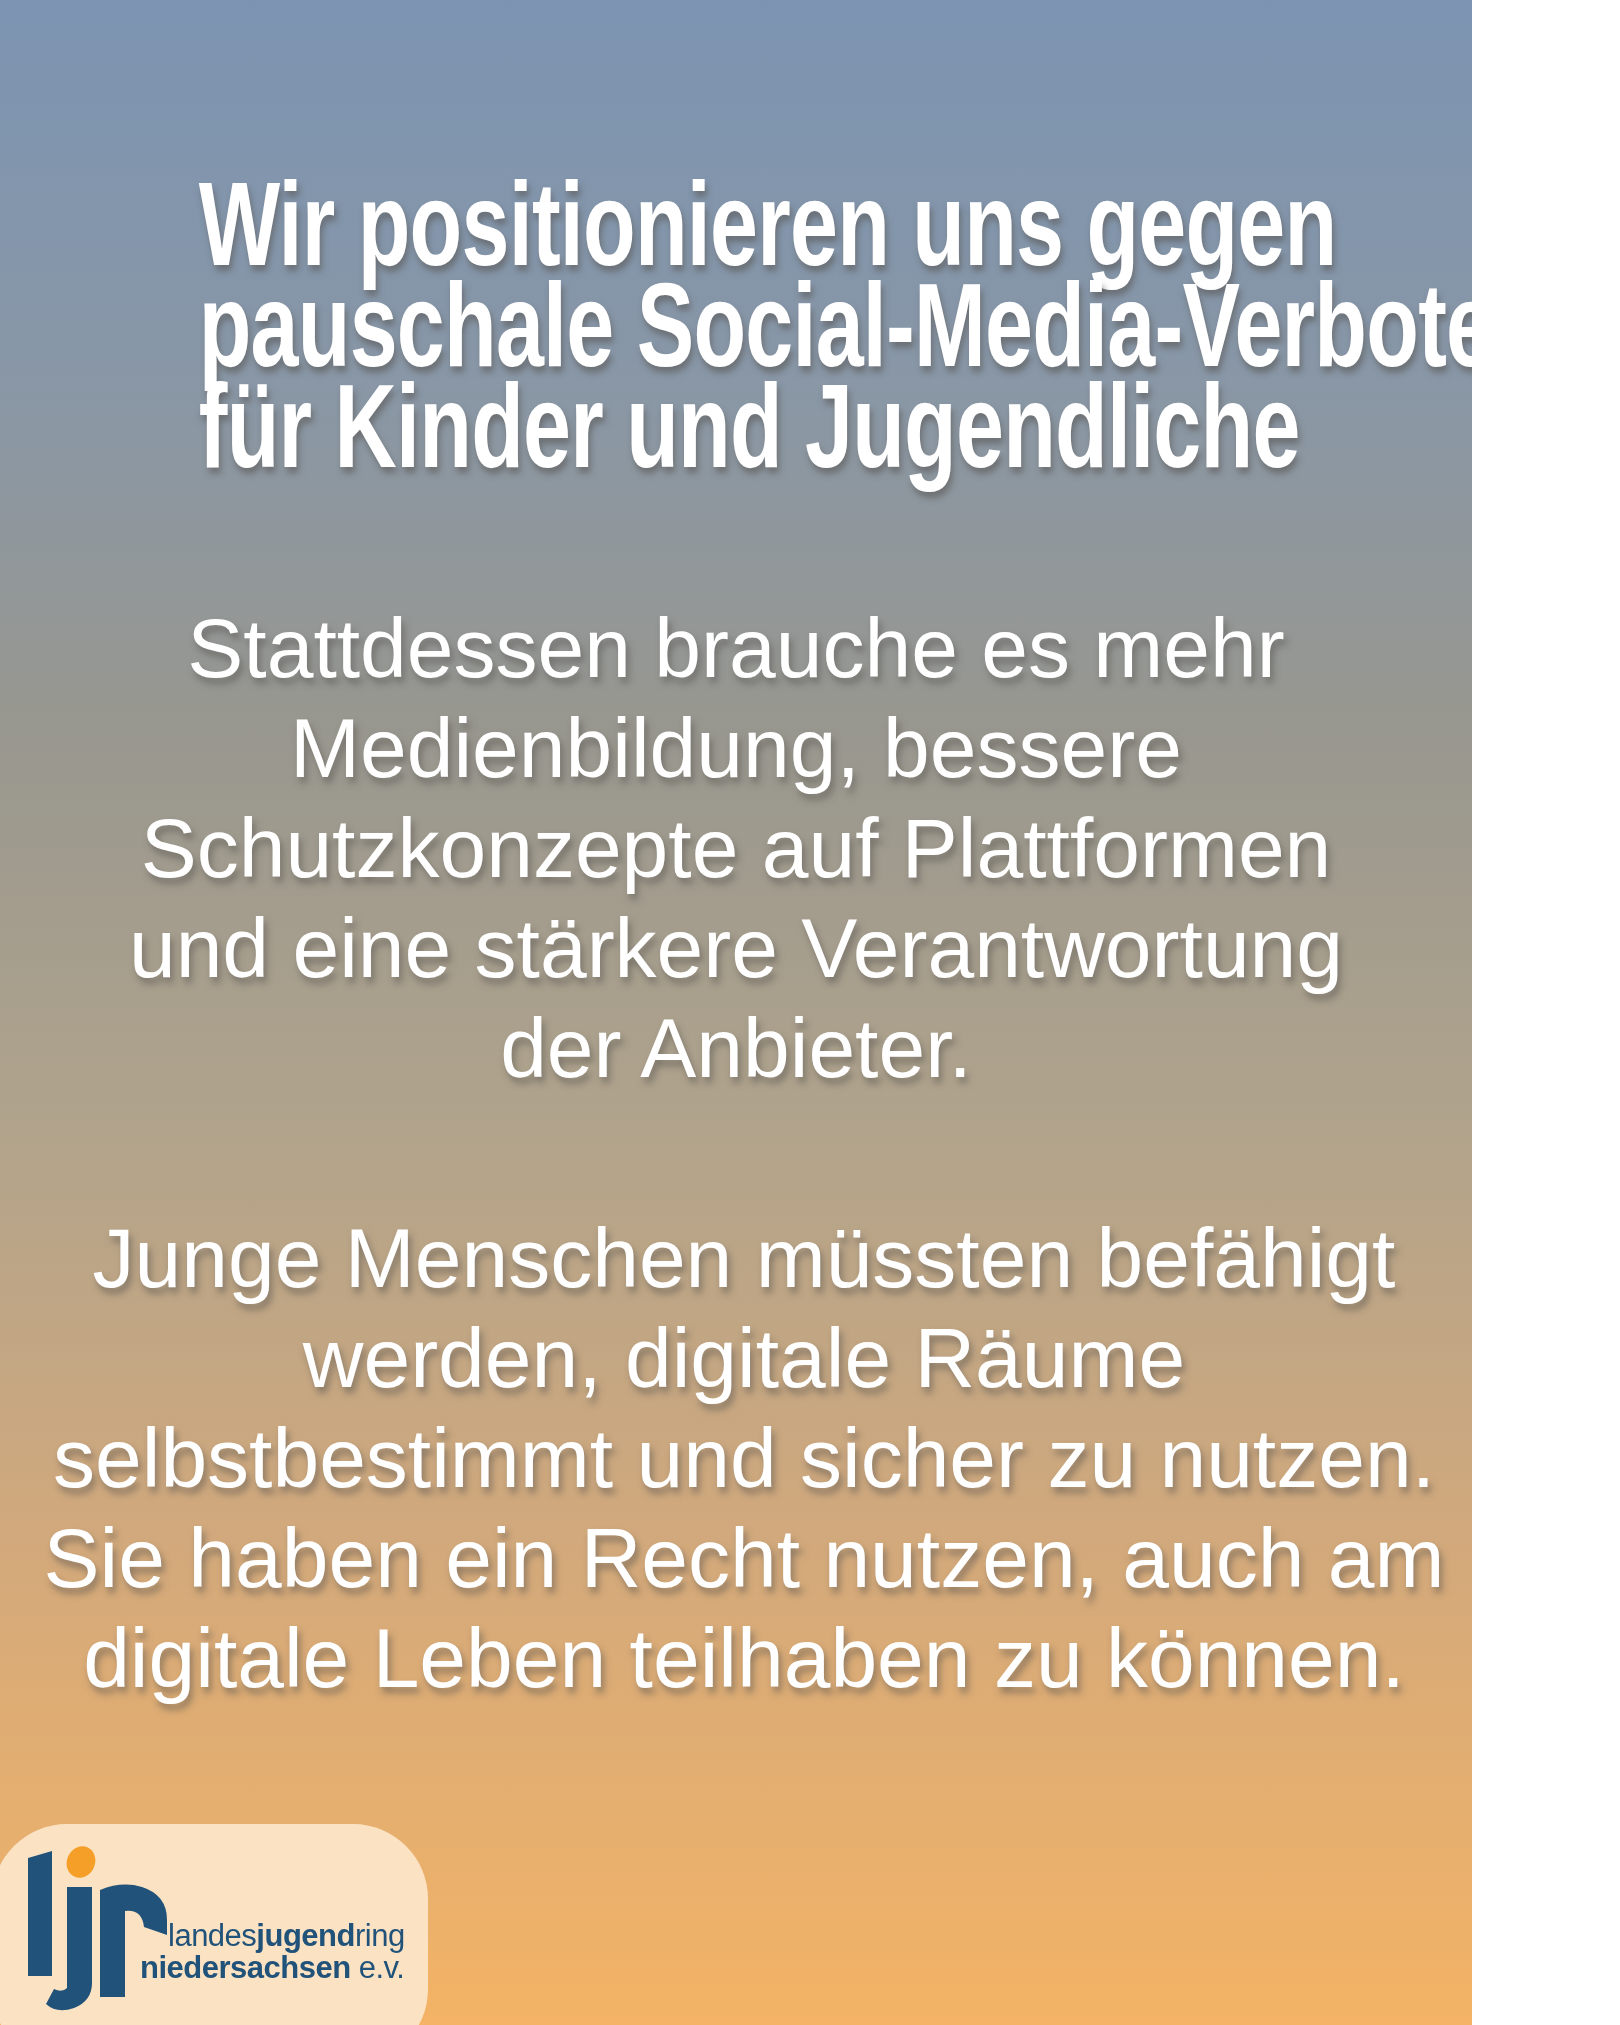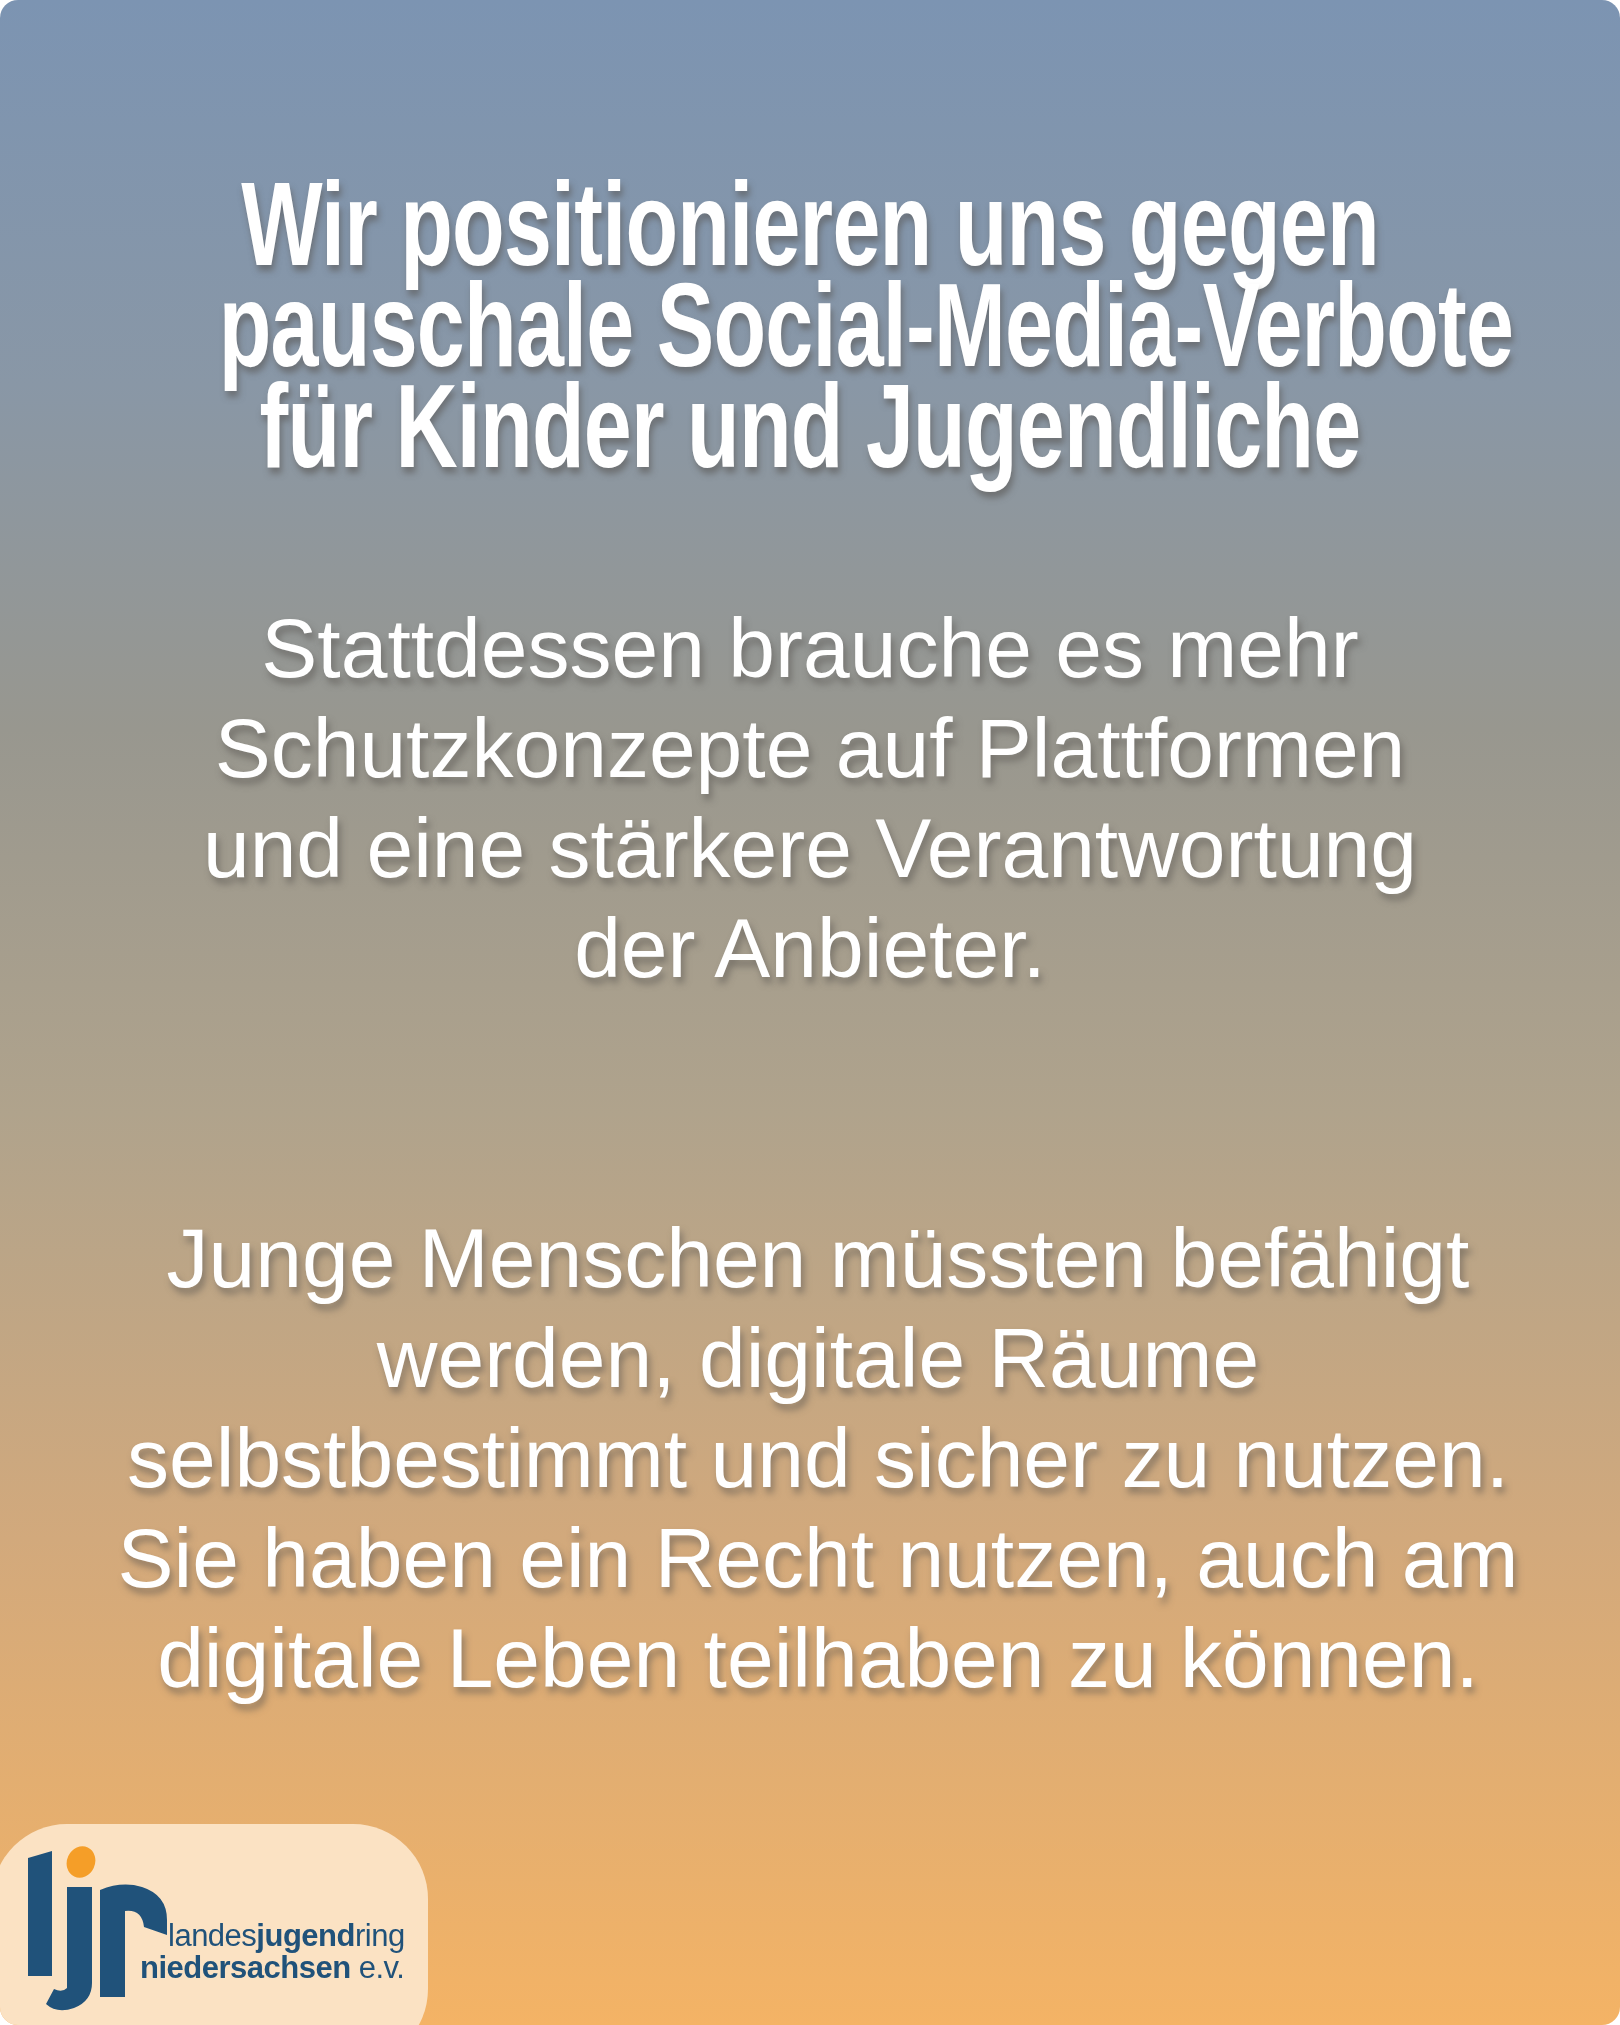--- a/index.html
+++ b/index.html
@@ -10,7 +10,7 @@
   }
   .canvas {
     position: relative;
-    width: 1620px; height: 2025px;
+    width: 1472px; height: 2025px;
     overflow: hidden;
     background: linear-gradient(180deg,
       var(--gradient-top, #7c94b2) 0%,
@@ -19,7 +19,6 @@
       var(--gradient-mid3, #b0a38c) 55%,
       var(--gradient-mid4, #d2a97c) 76%,
       var(--gradient-bottom, #f4b365) 100%);
-    border-radius: 18px;
   }
   .txt {
     position: absolute;

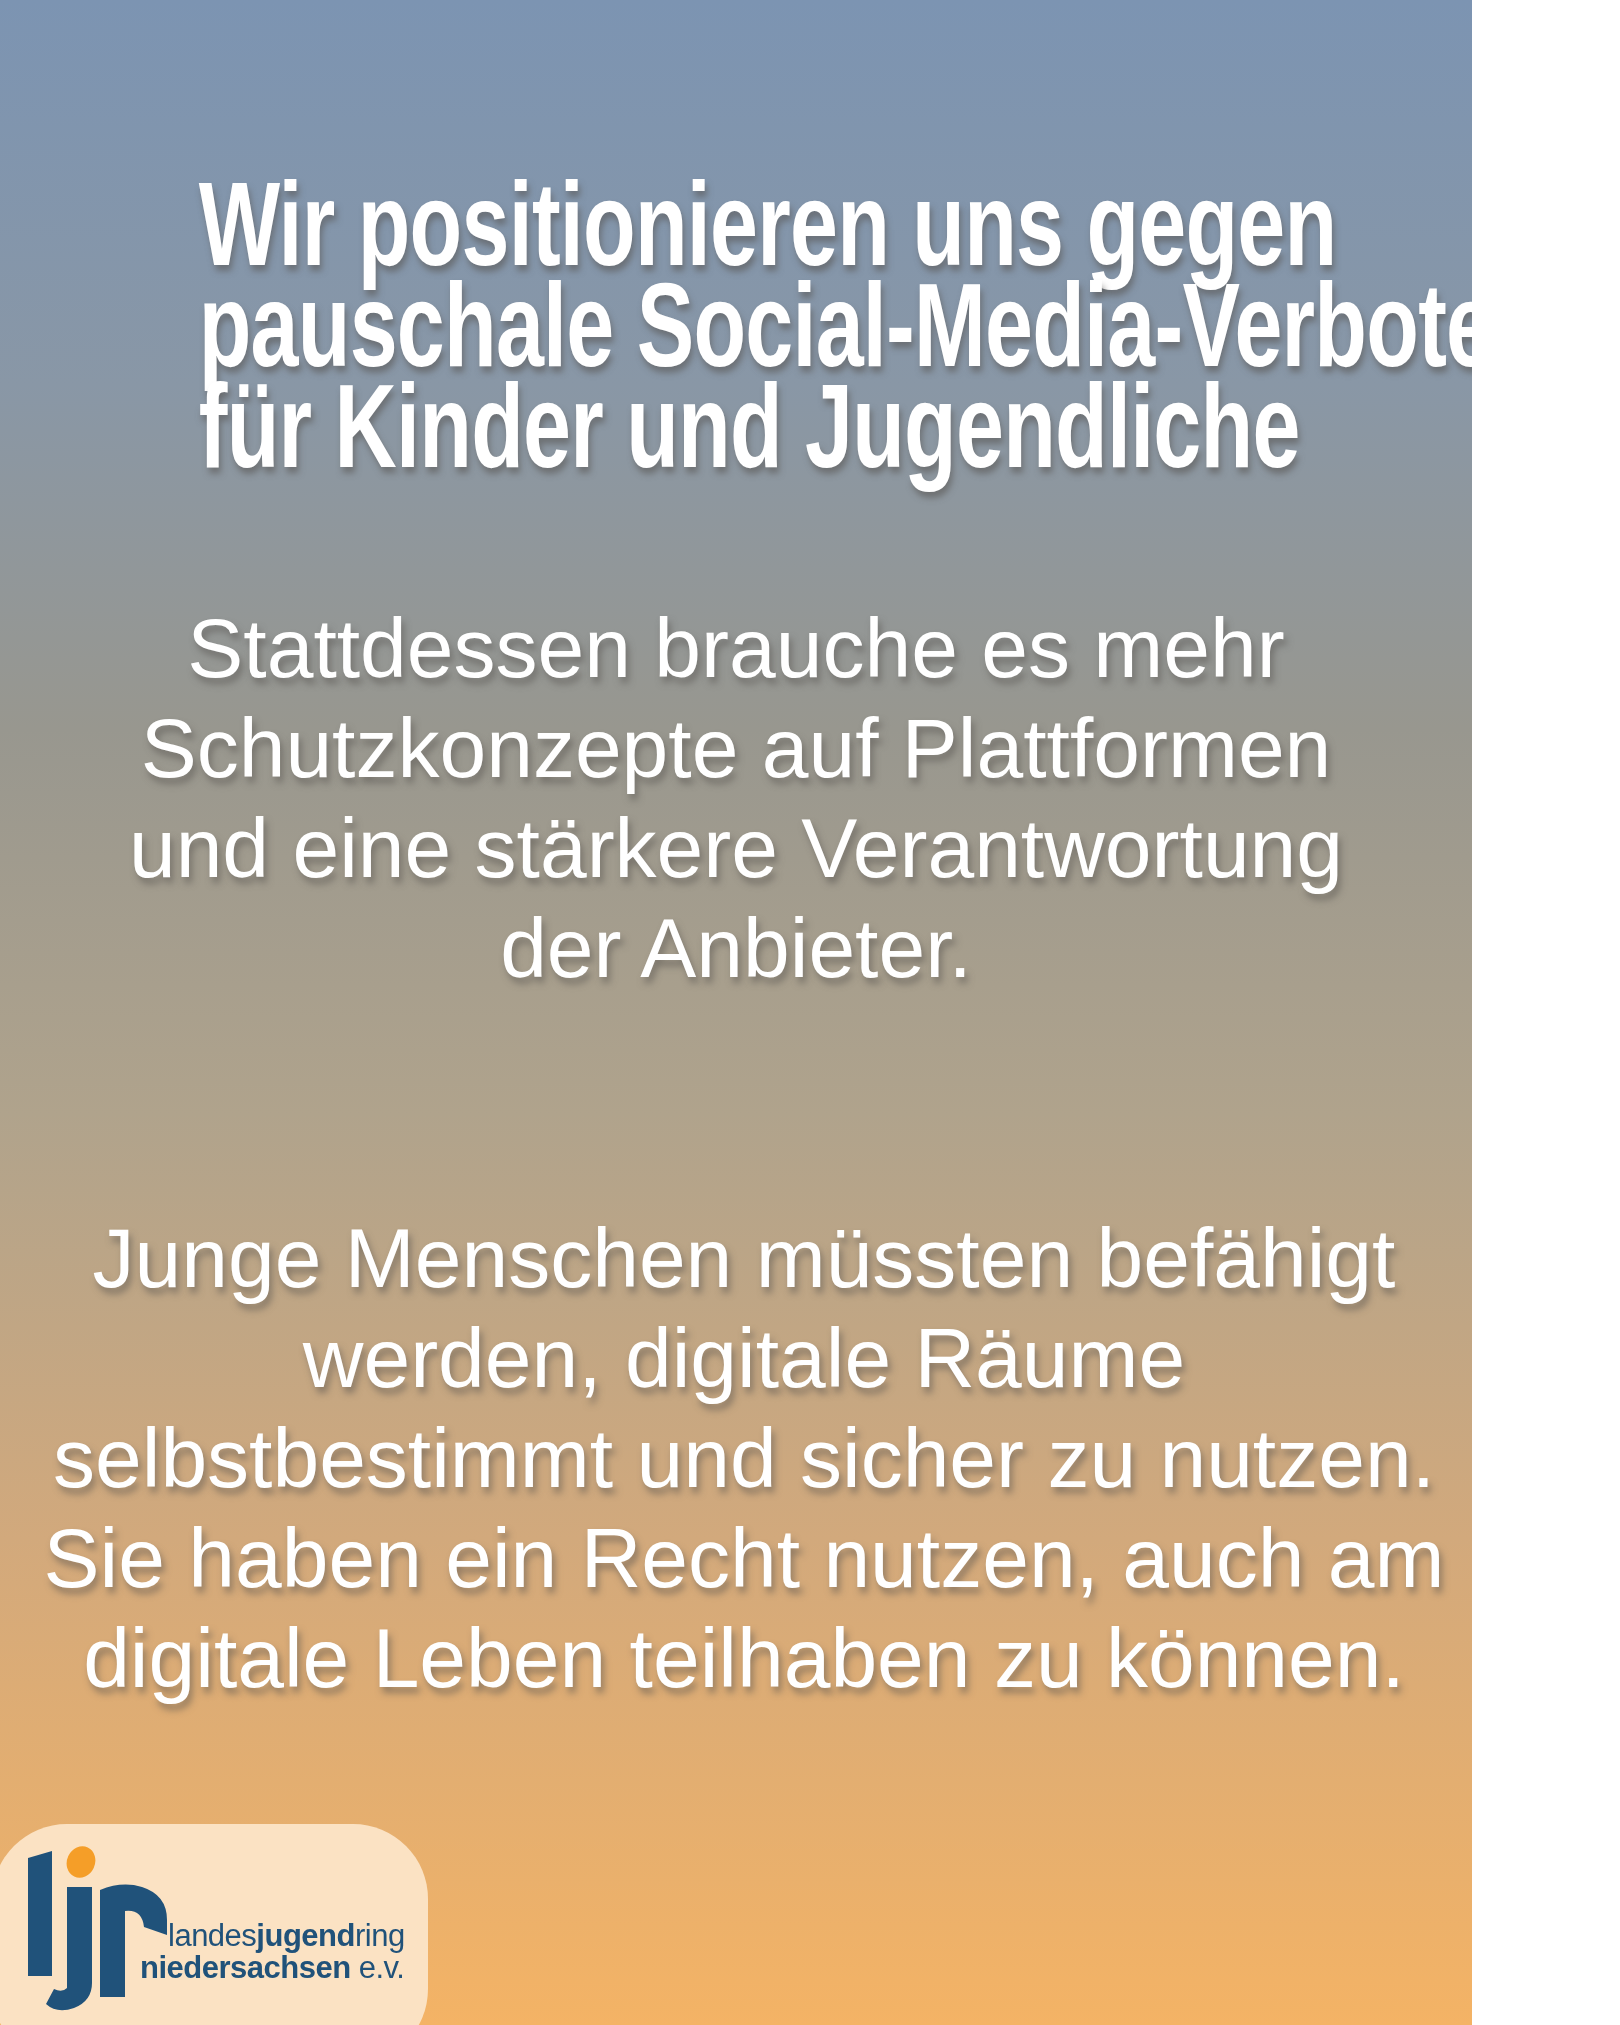--- a/index.html
+++ b/index.html
@@ -80,6 +80,7 @@
 
   <div class="txt para para1">
     <div>Stattdessen brauche es mehr</div>
+    <div>Medienbildung, bessere</div>
     <div>Schutzkonzepte auf Plattformen</div>
     <div>und eine stärkere Verantwortung</div>
     <div>der Anbieter.</div>

